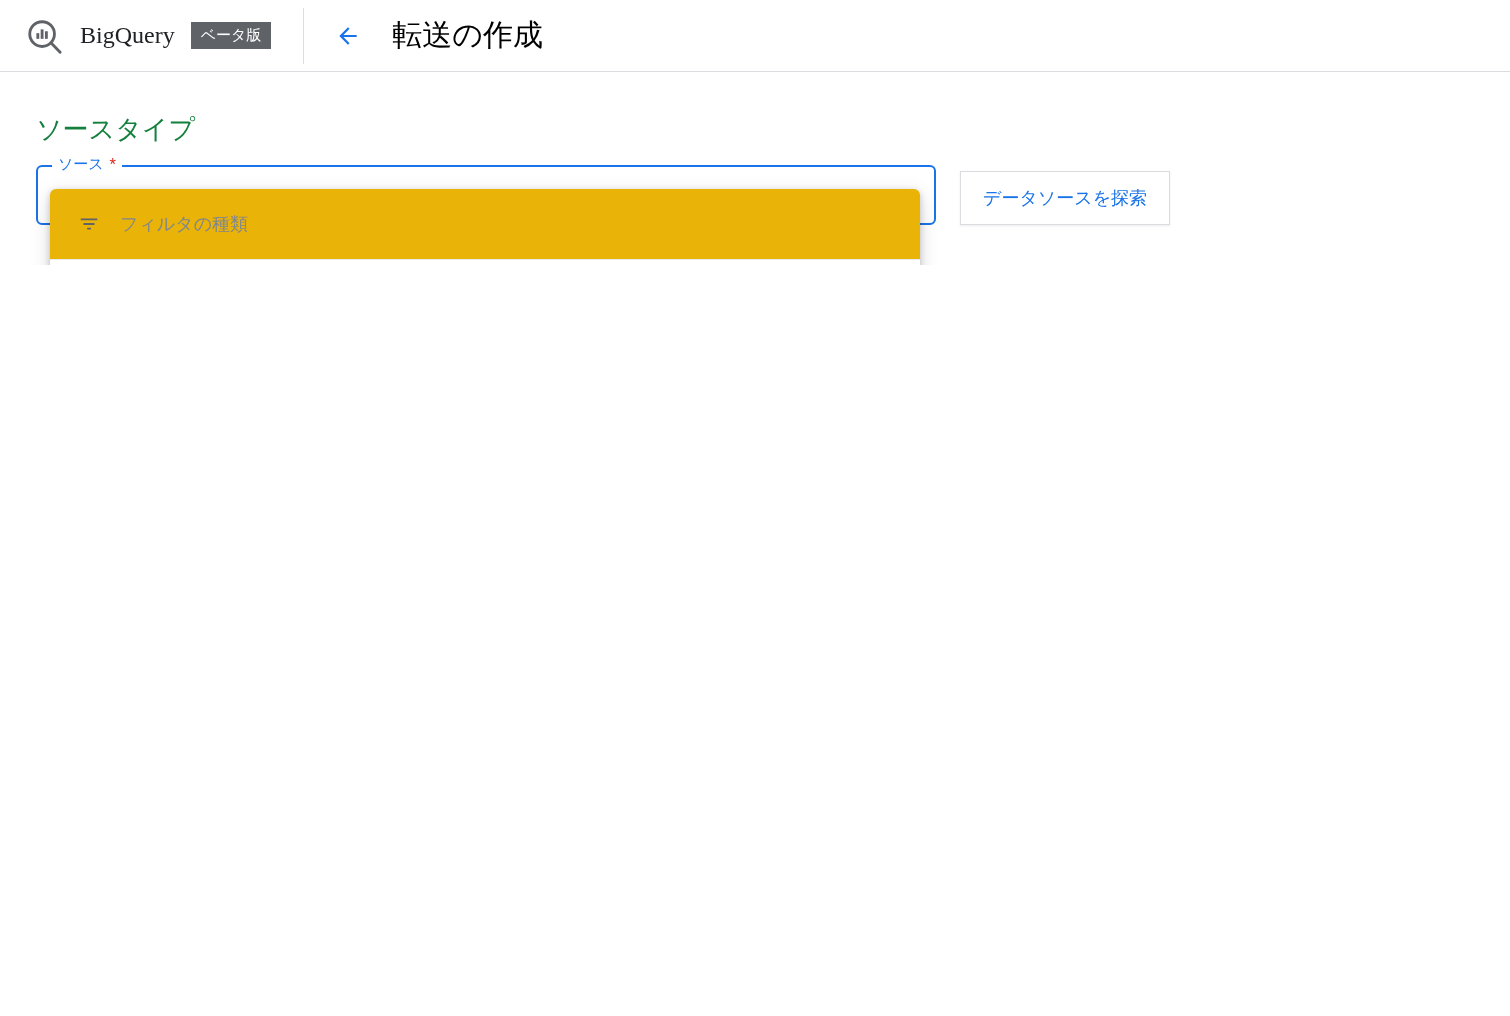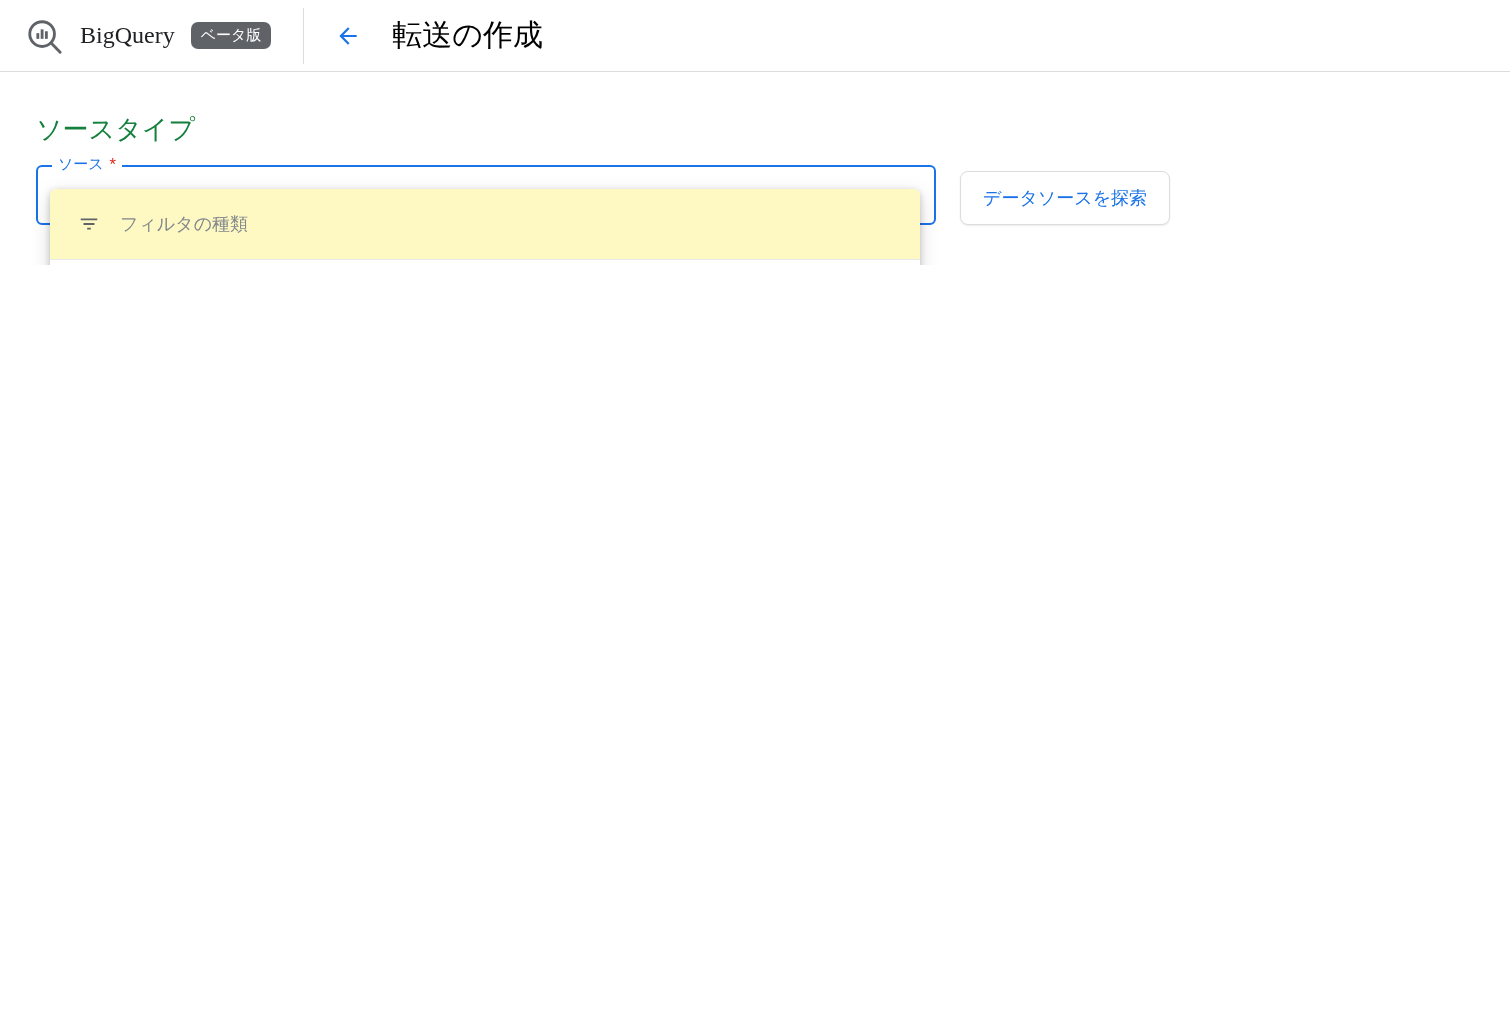--- a/index.html
+++ b/index.html
@@ -45,7 +45,7 @@
       background: #5f6368;
       color: #fff;
       padding: 4px 10px;
-      border-radius: 7px;
+      border-radius: 0;
       font-size: 15px;
       font-weight: 500;
     }

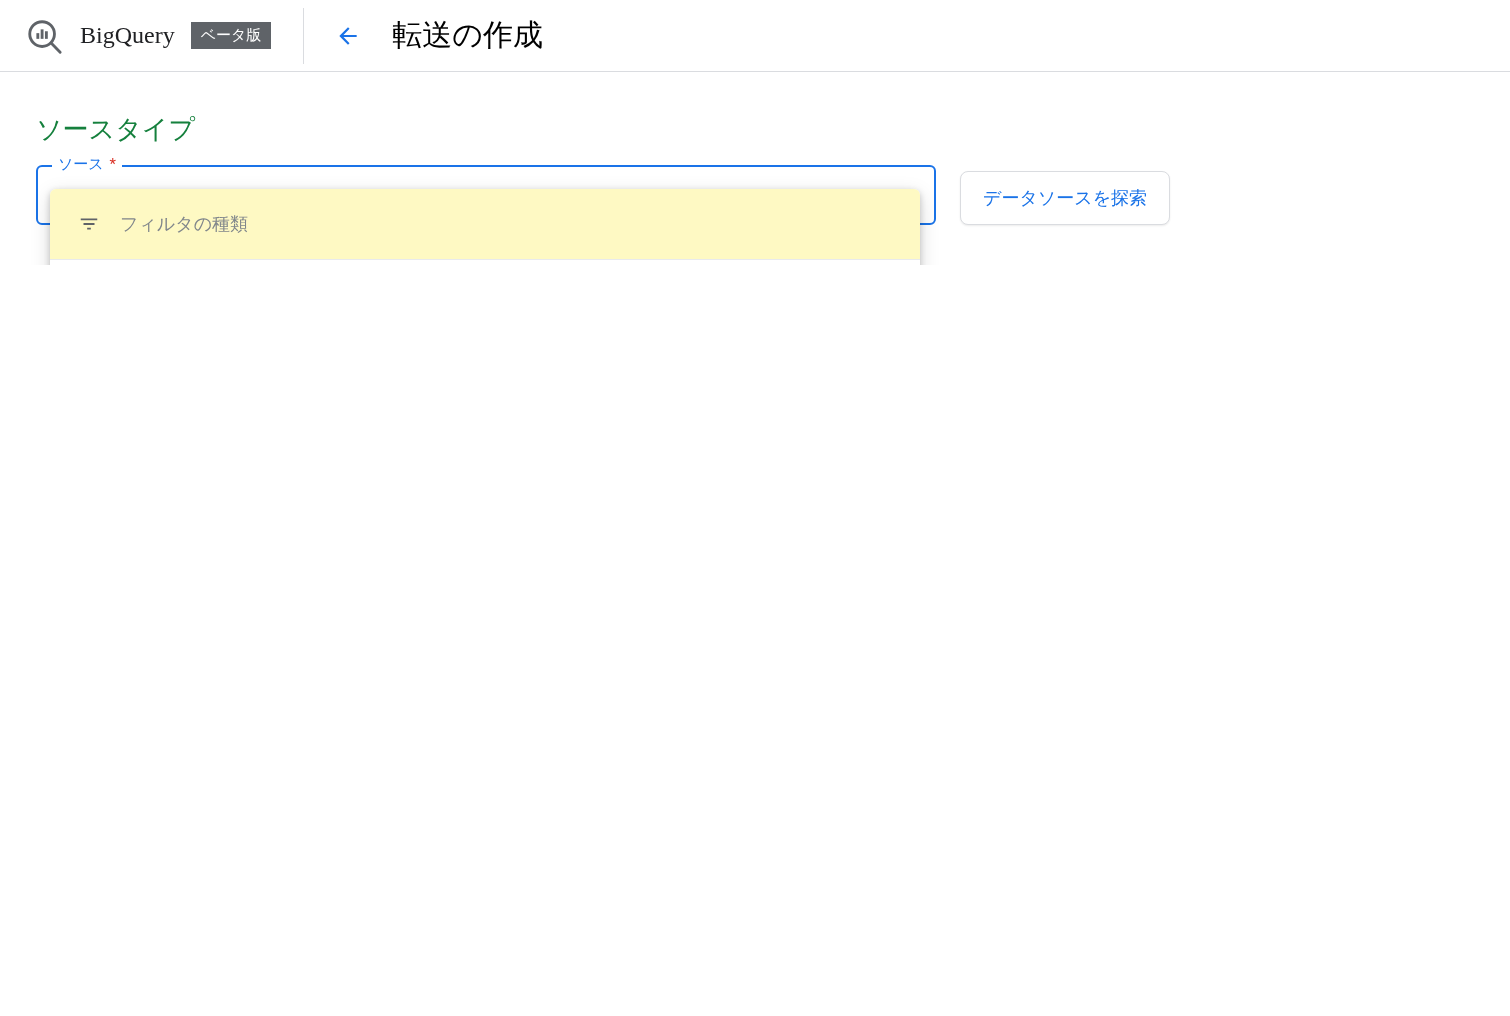--- a/index.html
+++ b/index.html
@@ -158,7 +158,7 @@
     .explore-button {
       padding: 14px 22px;
       border: 1px solid #dadce0;
-      border-radius: 8px;
+      border-radius: 0;
       background: #fff;
       color: #1a73e8;
       font-size: 18px;

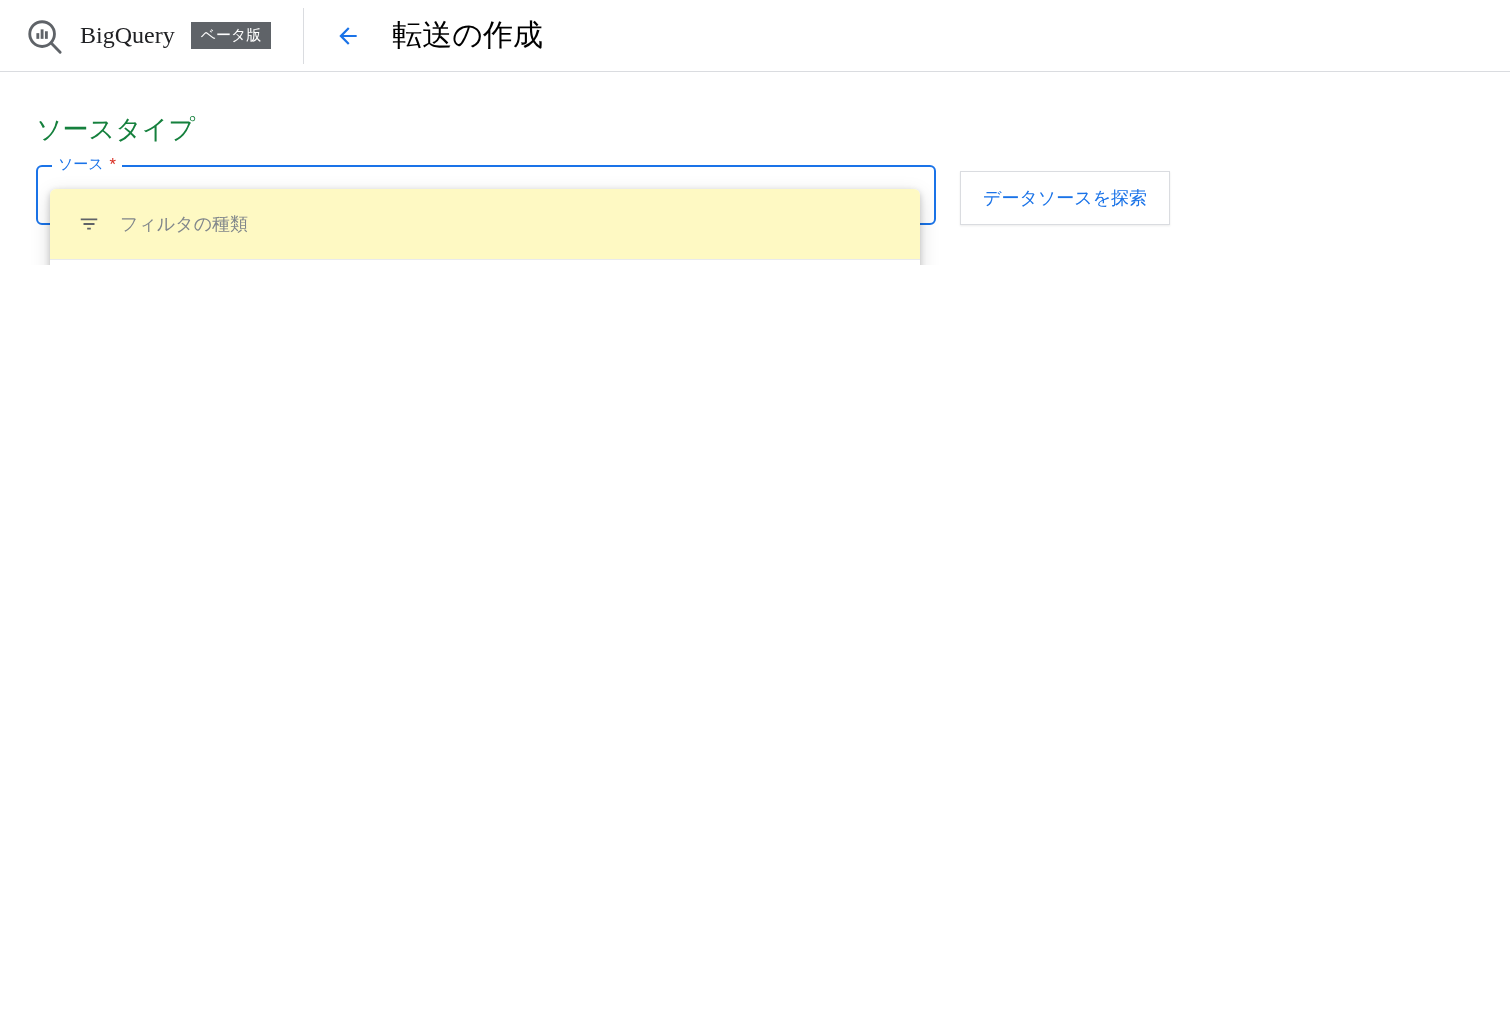--- a/index.html
+++ b/index.html
@@ -125,7 +125,7 @@
       gap: 20px;
       padding: 24px 28px;
       border-bottom: 1px solid #e8eaed;
-      background: #fef9c3;
+      background: #eab308;
     }
     .filter-icon {
       color: #5f6368;

